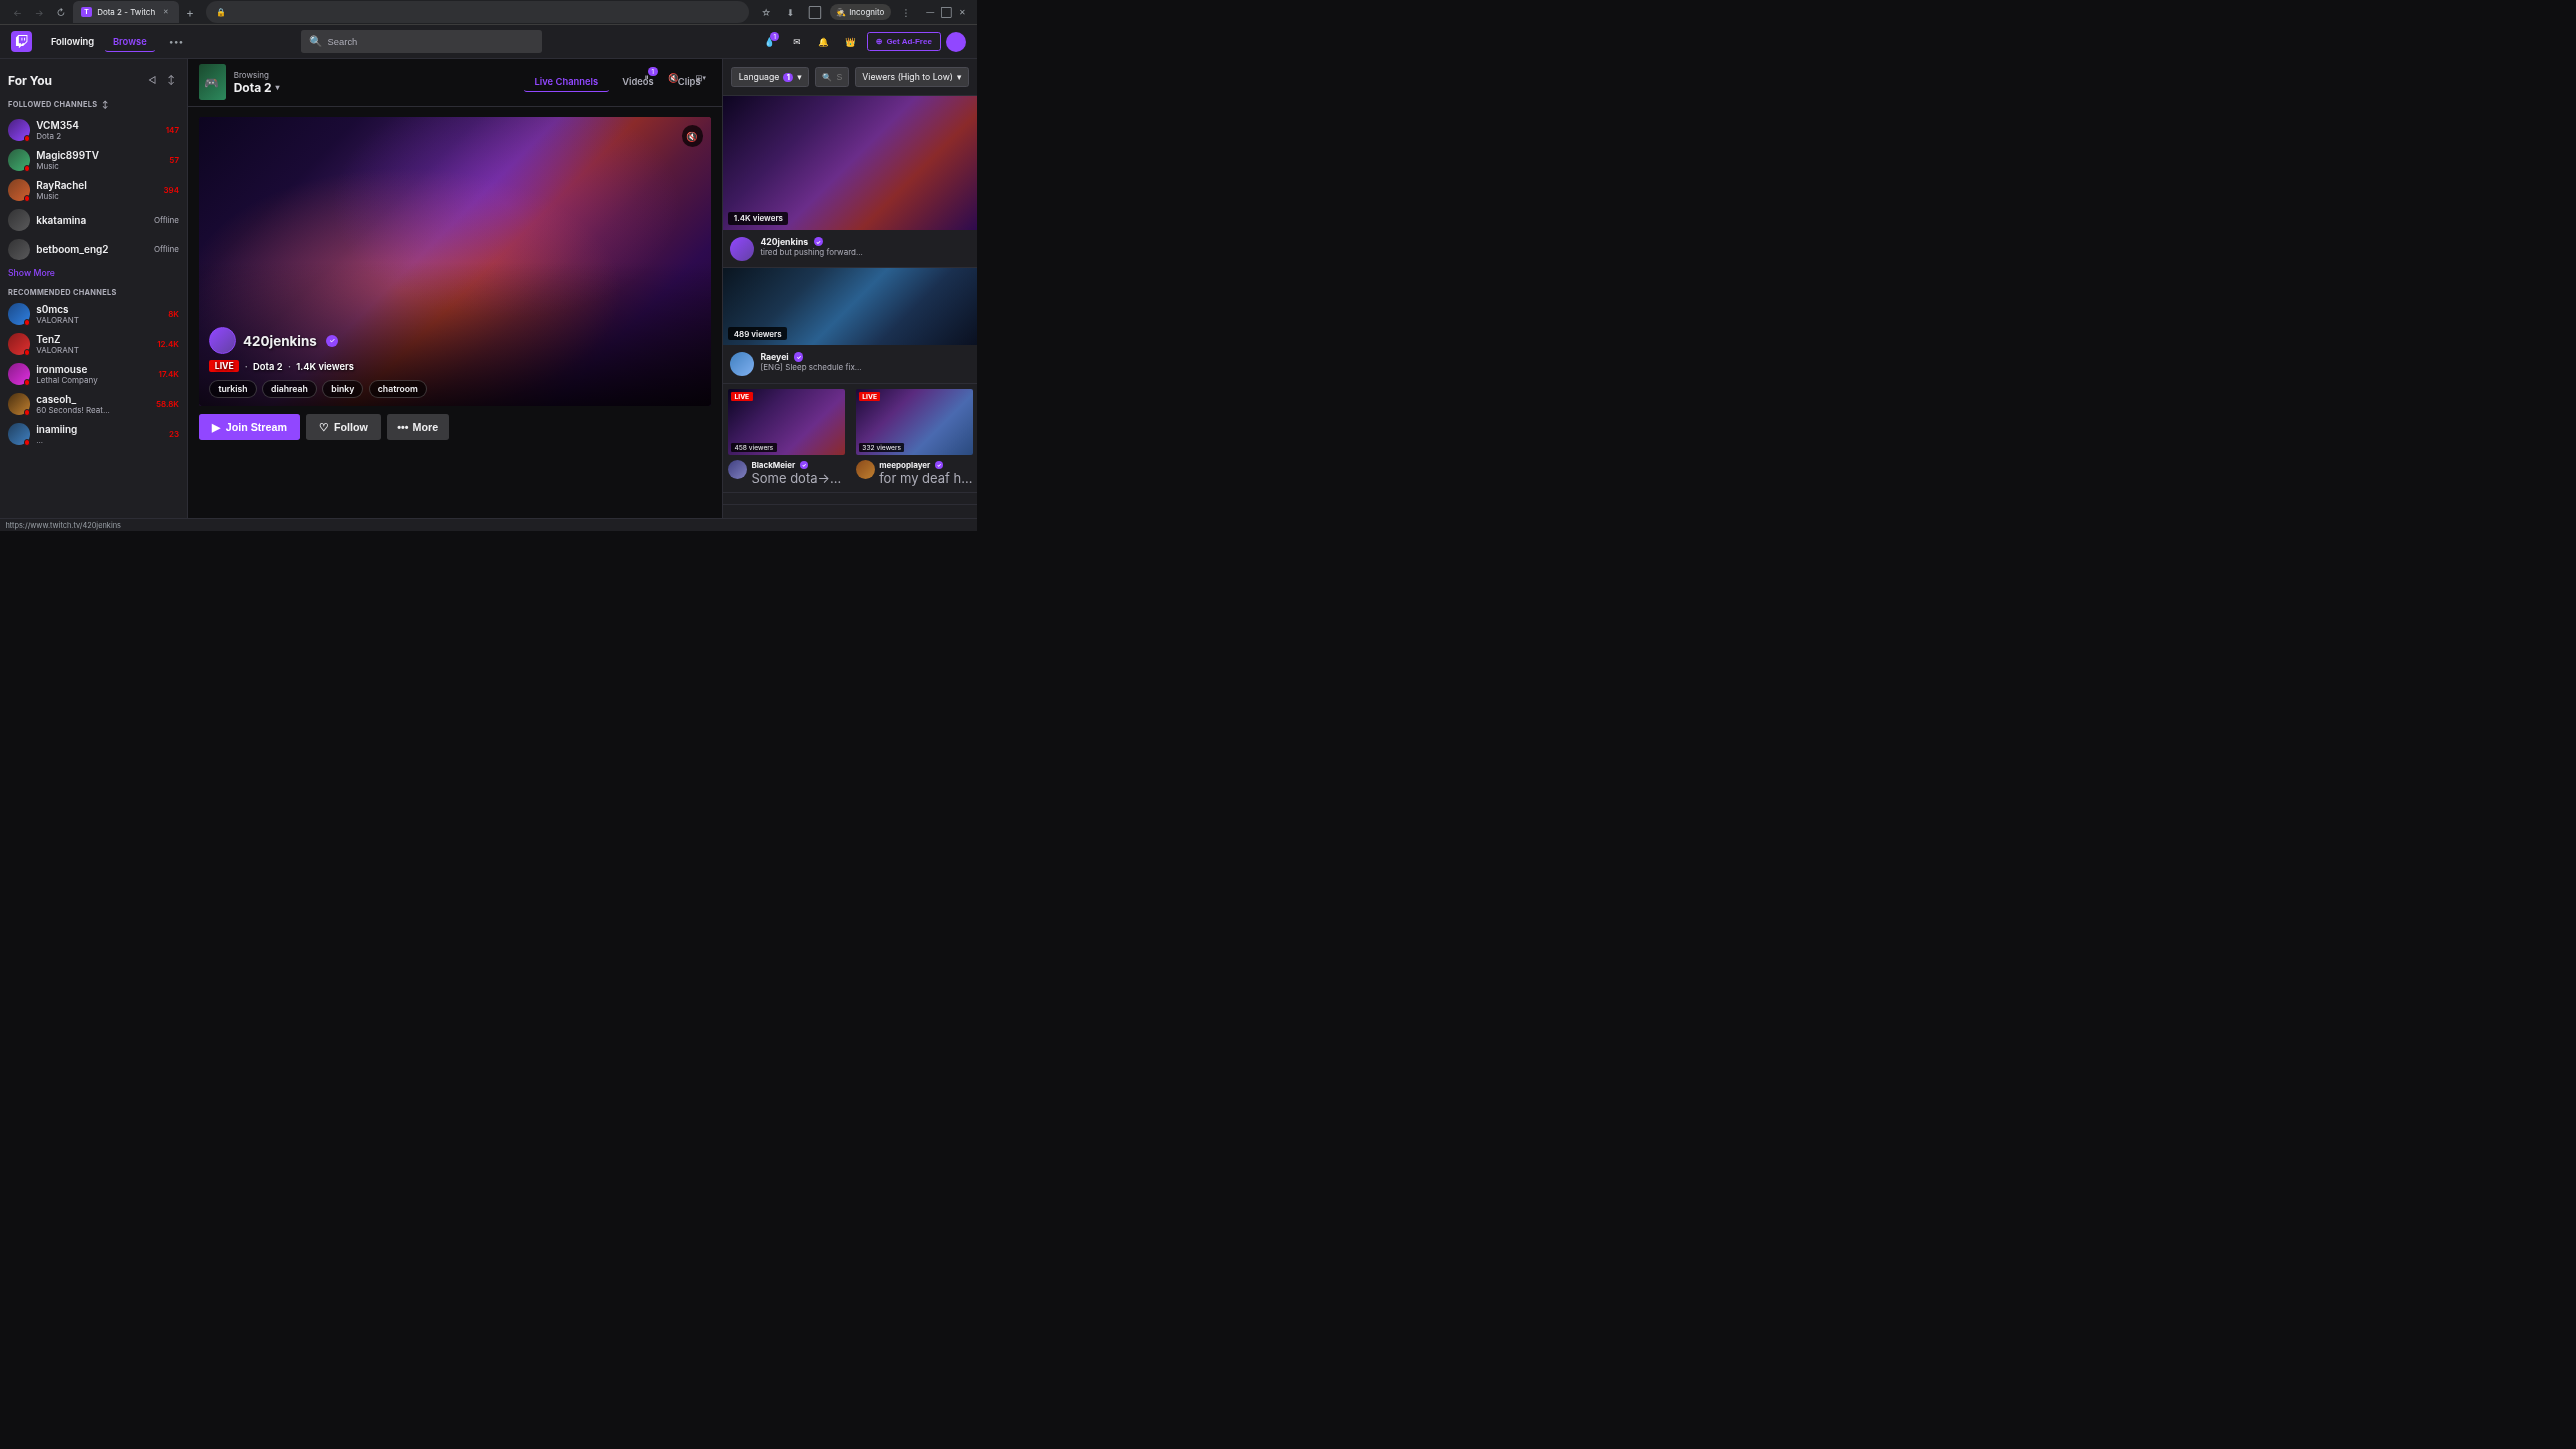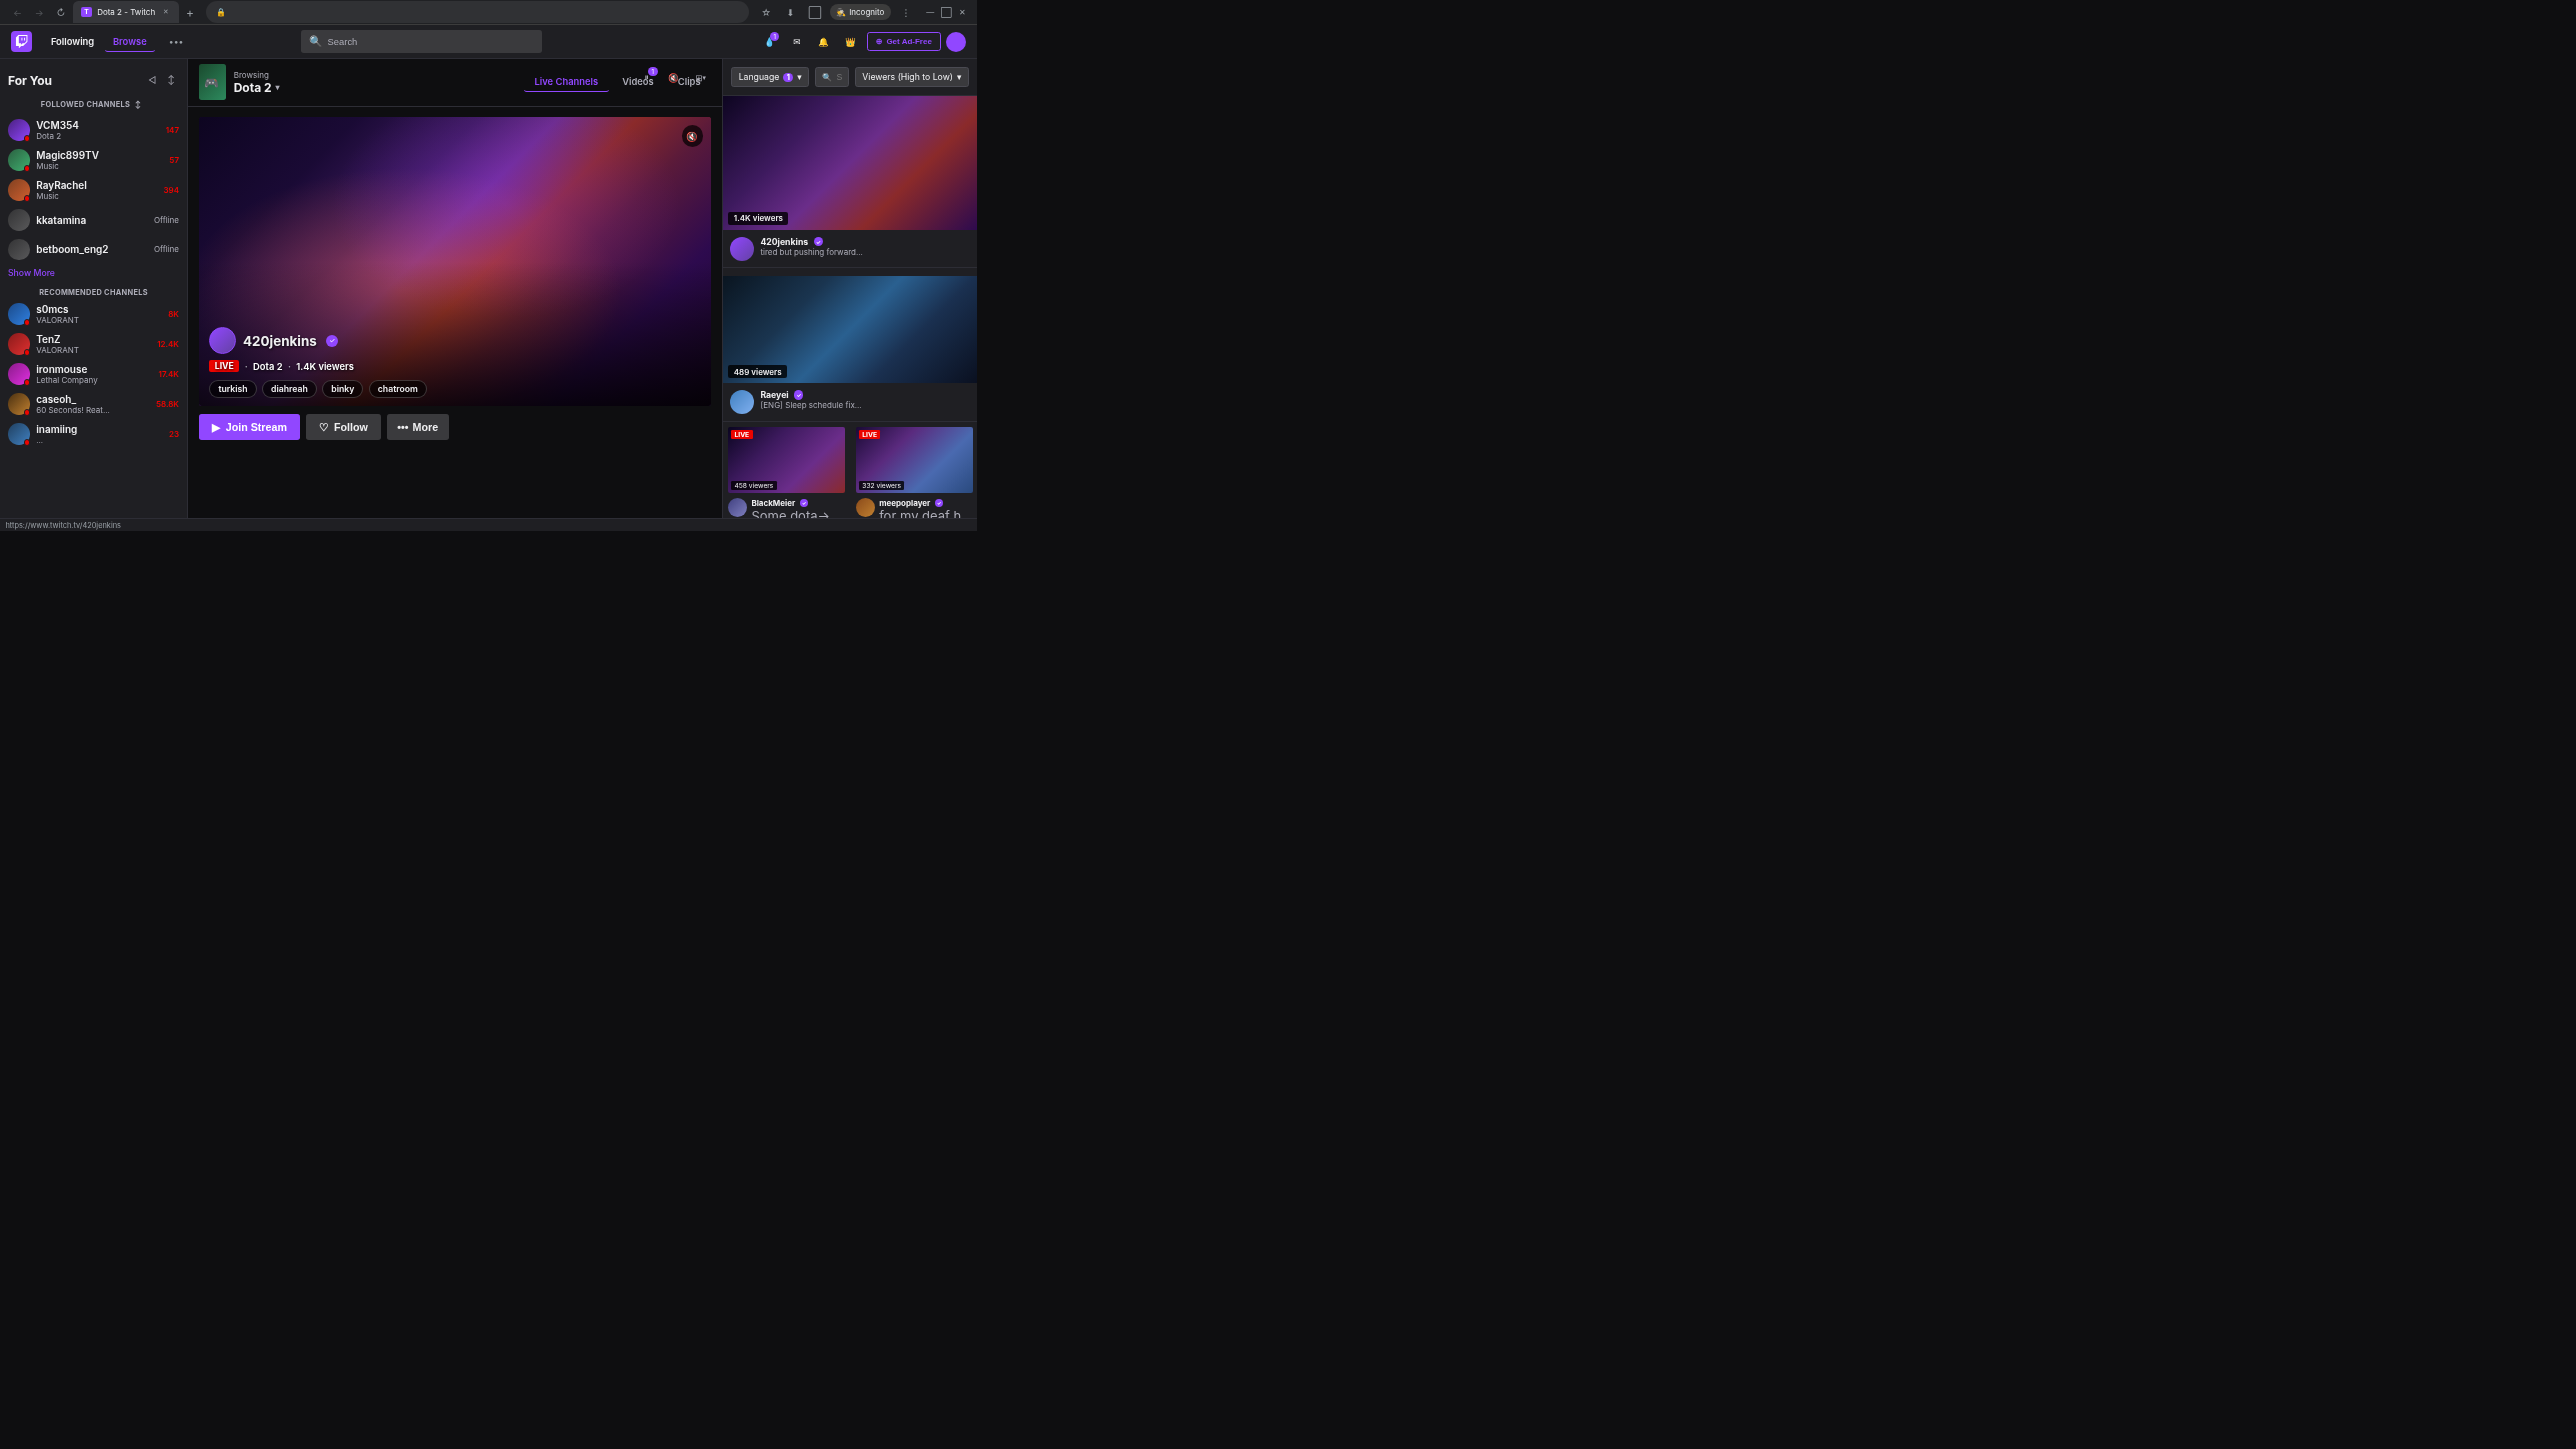--- a/index.html
+++ b/index.html
@@ -291,7 +291,7 @@
     .sidebar-section-header {
       display: flex;
       align-items: center;
-      justify-content: center;
+      justify-content: flex-start;
       padding: 5.4px 8px 2.7px;
       font-size: 7.4px;
       font-weight: 700;

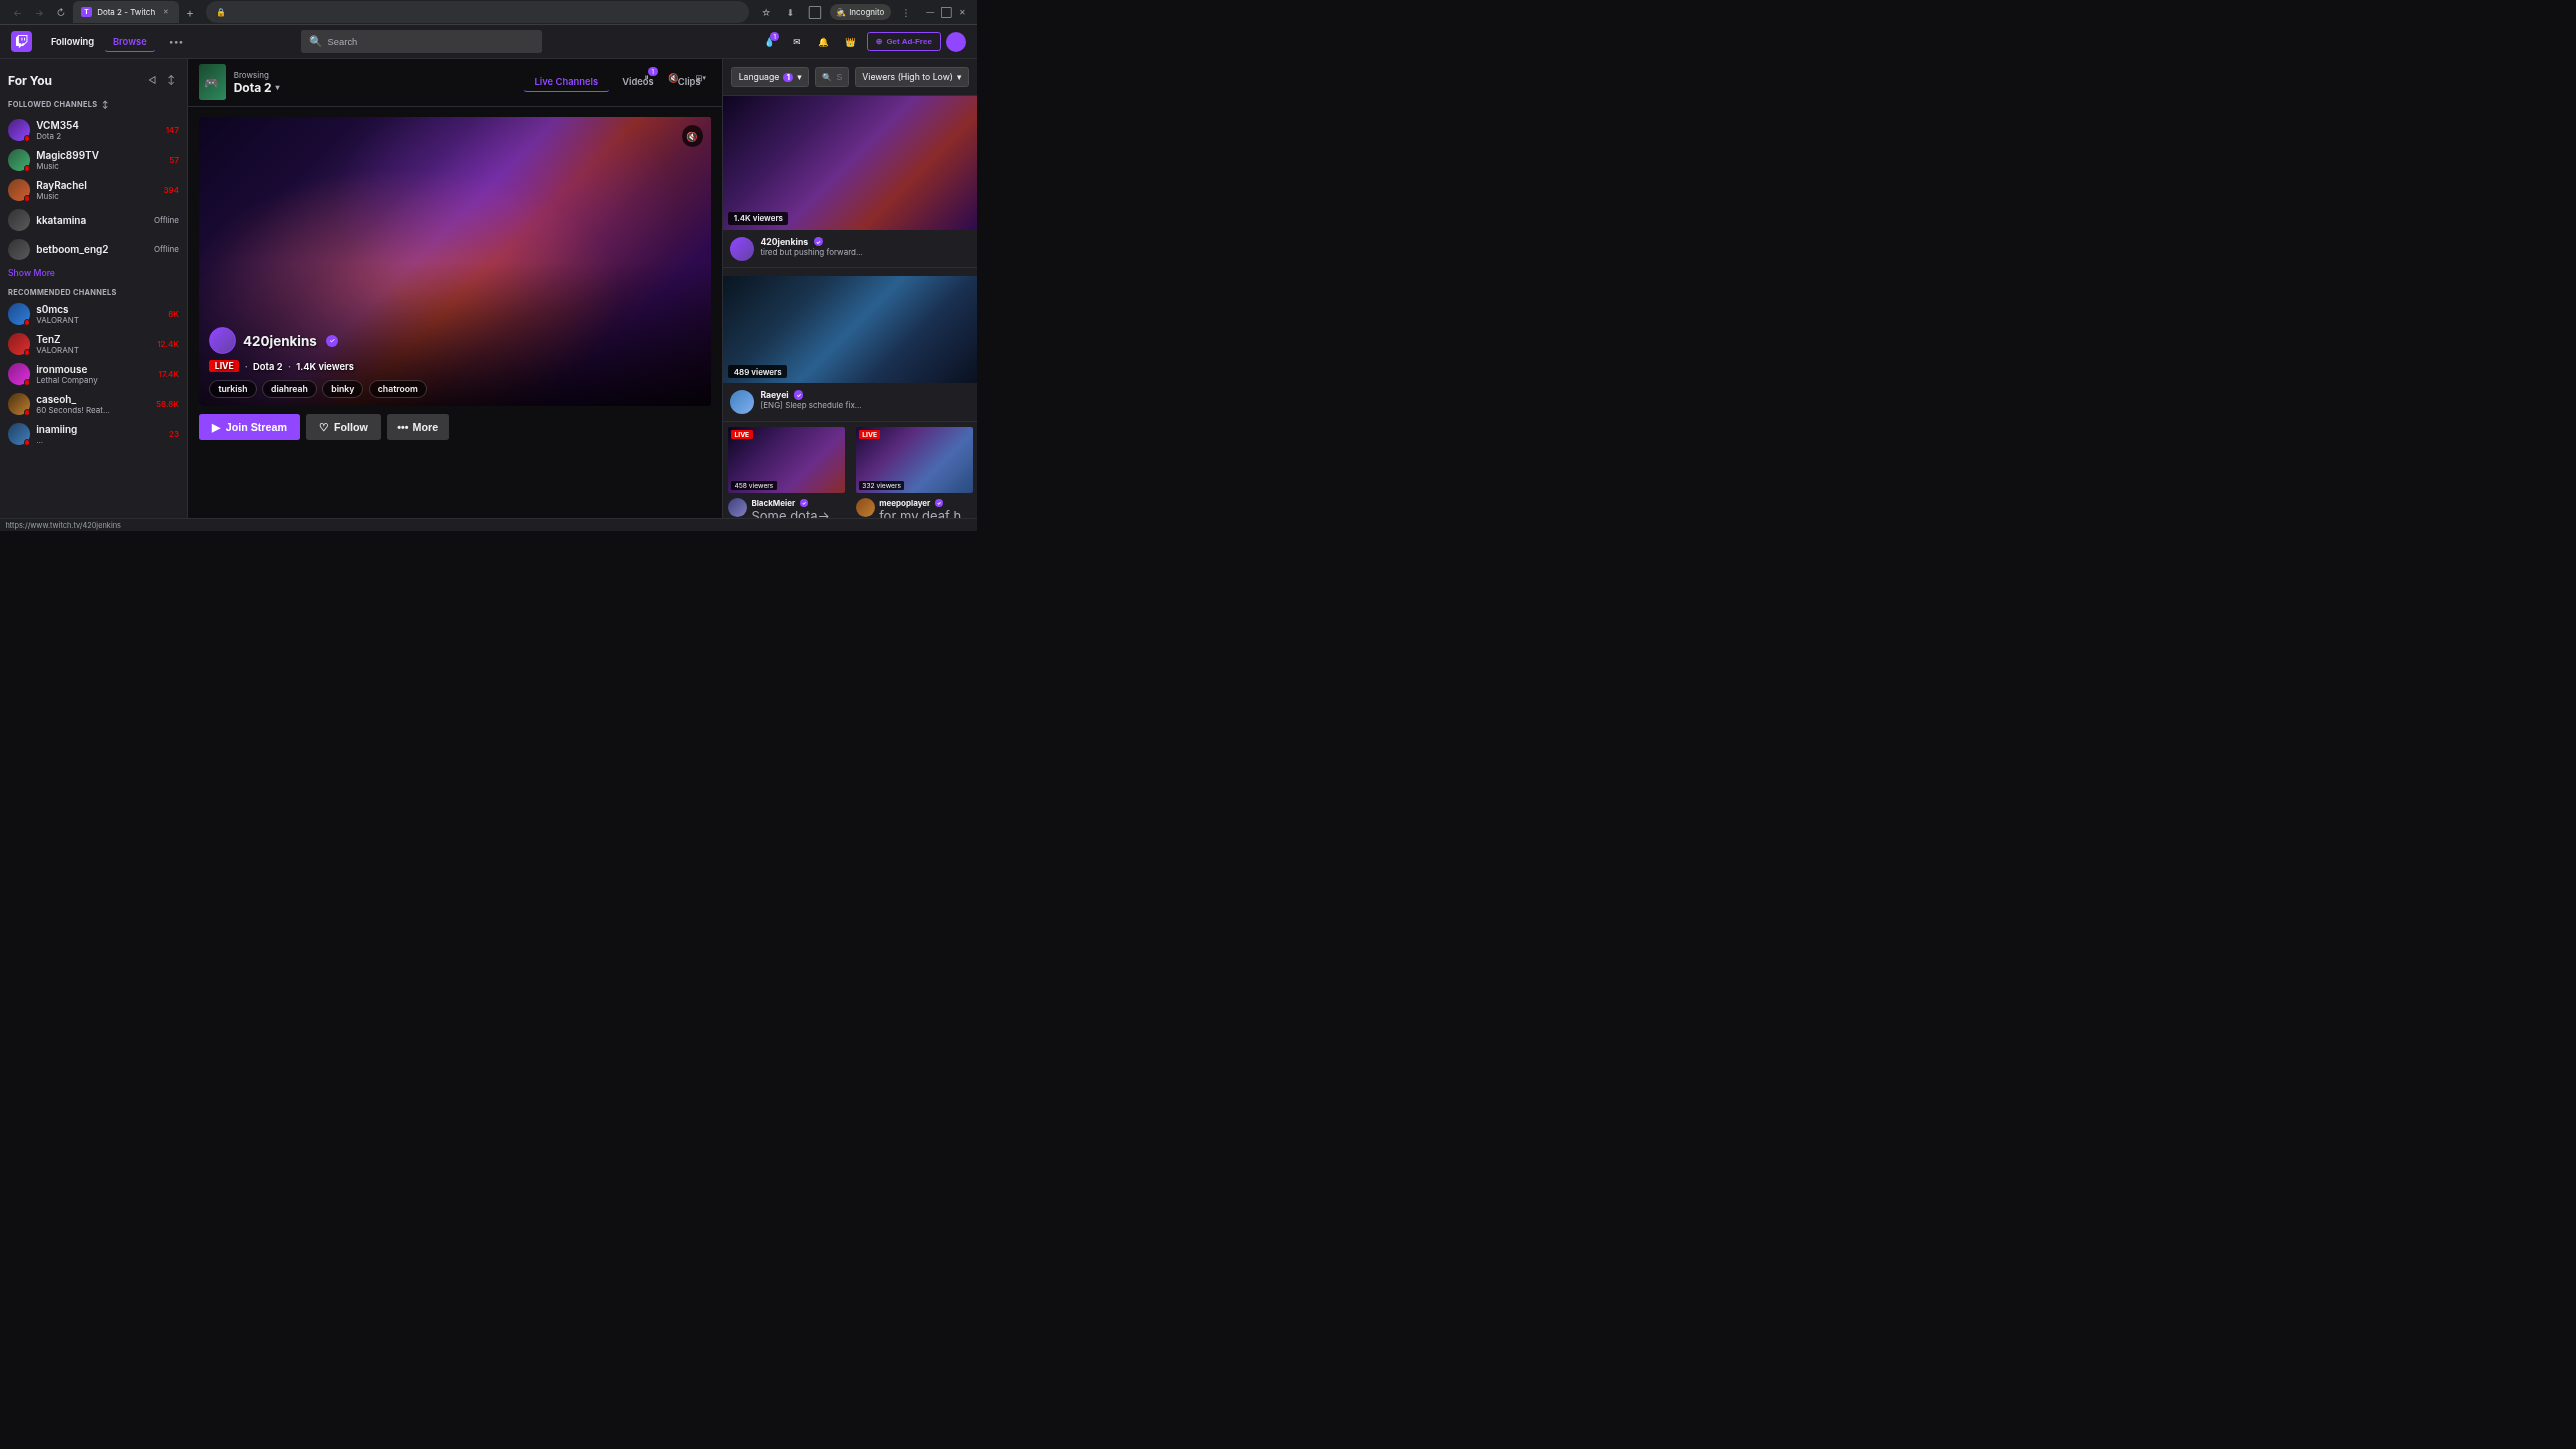--- a/index.html
+++ b/index.html
@@ -1178,7 +1178,7 @@
         </div>
 
         <div class="featured-card" style="border-top:none;">
-          <div class="featured-thumbnail" style="height:107px;margin-top:8px;">
+          <div class="featured-thumbnail" style="height:77px;">
             <div class="featured-thumb-bg" style="background:linear-gradient(135deg, #0a1520 0%, #1a3550 30%, #2a6090 50%, #1a3050 70%, #0a1020 100%);width:100%;height:100%;"></div>
             <div class="viewer-count-badge">489 viewers</div>
           </div>

